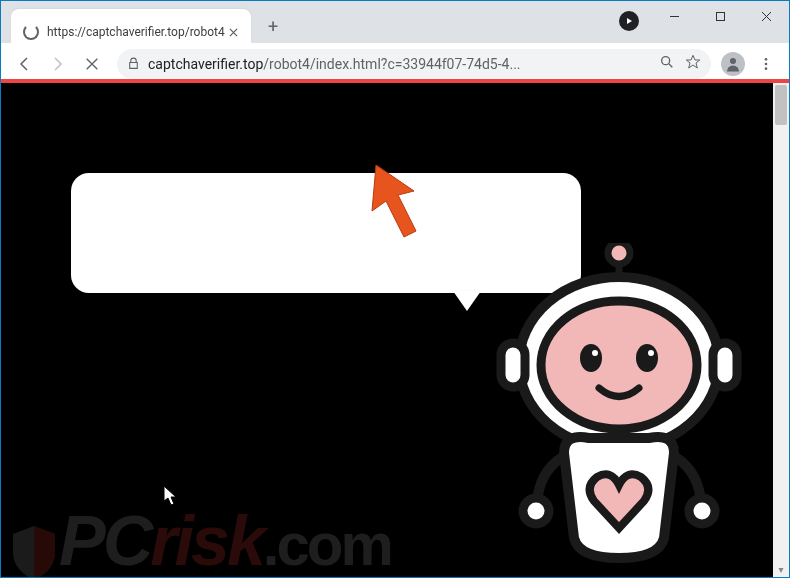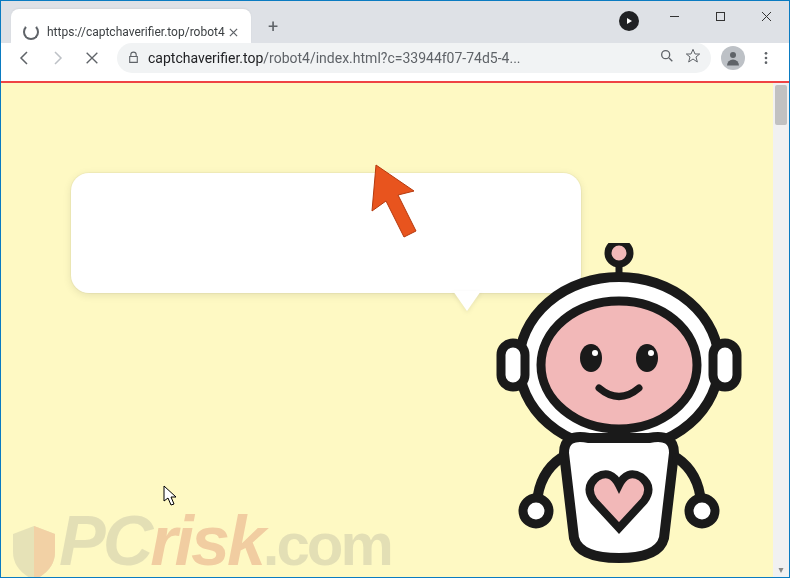--- a/index.html
+++ b/index.html
@@ -120,9 +120,9 @@
 .toolbar {
   height: 40px;
   background: #fff;
-  border-bottom: 2px solid #ef4444;
-  display: flex;
-  align-items: flex-start;
+  border-bottom: 4px solid #ef4444;
+  display: flex;
+  align-items: flex-end;
   padding: 0 8px;
   gap: 4px;
 }

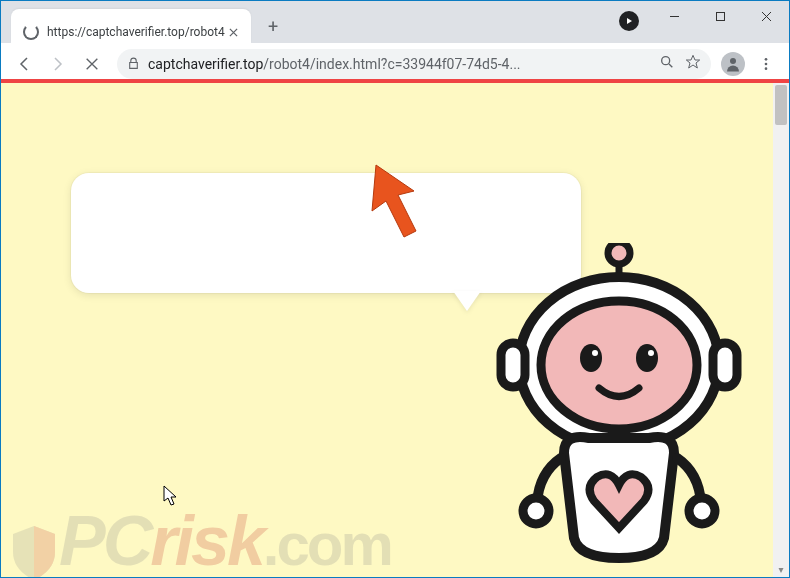--- a/index.html
+++ b/index.html
@@ -179,7 +179,7 @@
 
 .viewport {
   flex: 1;
-  background: #fef9c3;
+  background: #000000;
   position: relative;
   overflow: hidden;
 }

